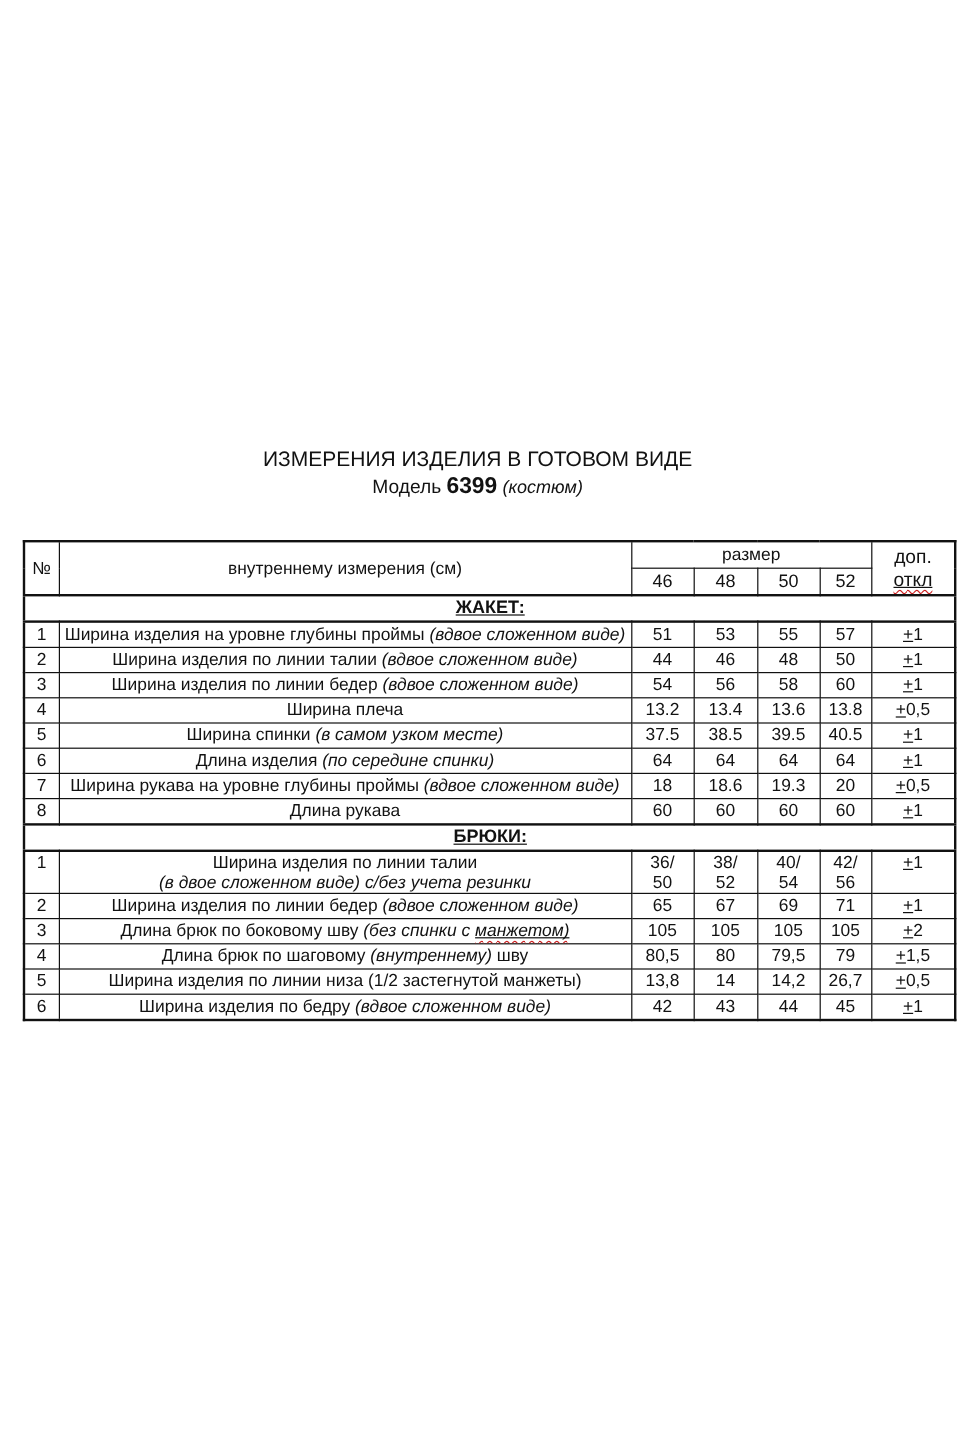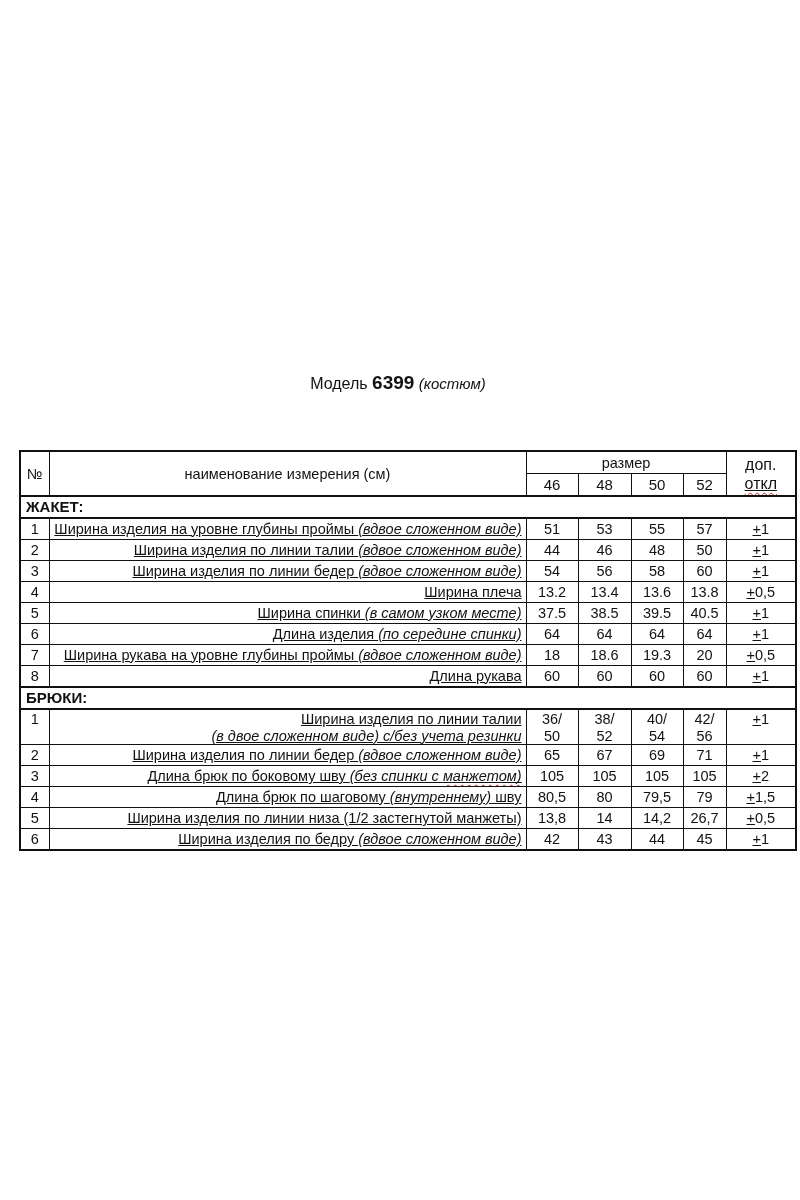--- a/index.html
+++ b/index.html
@@ -63,6 +63,7 @@
 <div class="page">
 
   <div class="title-block">
+    <div class="t1">ИЗМЕРЕНИЯ ИЗДЕЛИЯ В ГОТОВОМ ВИДЕ</div>
     <div class="t2"><span>Модель</span> <span class="model-number">6399</span> <span class="model-note">(костюм)</span></div>
   </div>
 

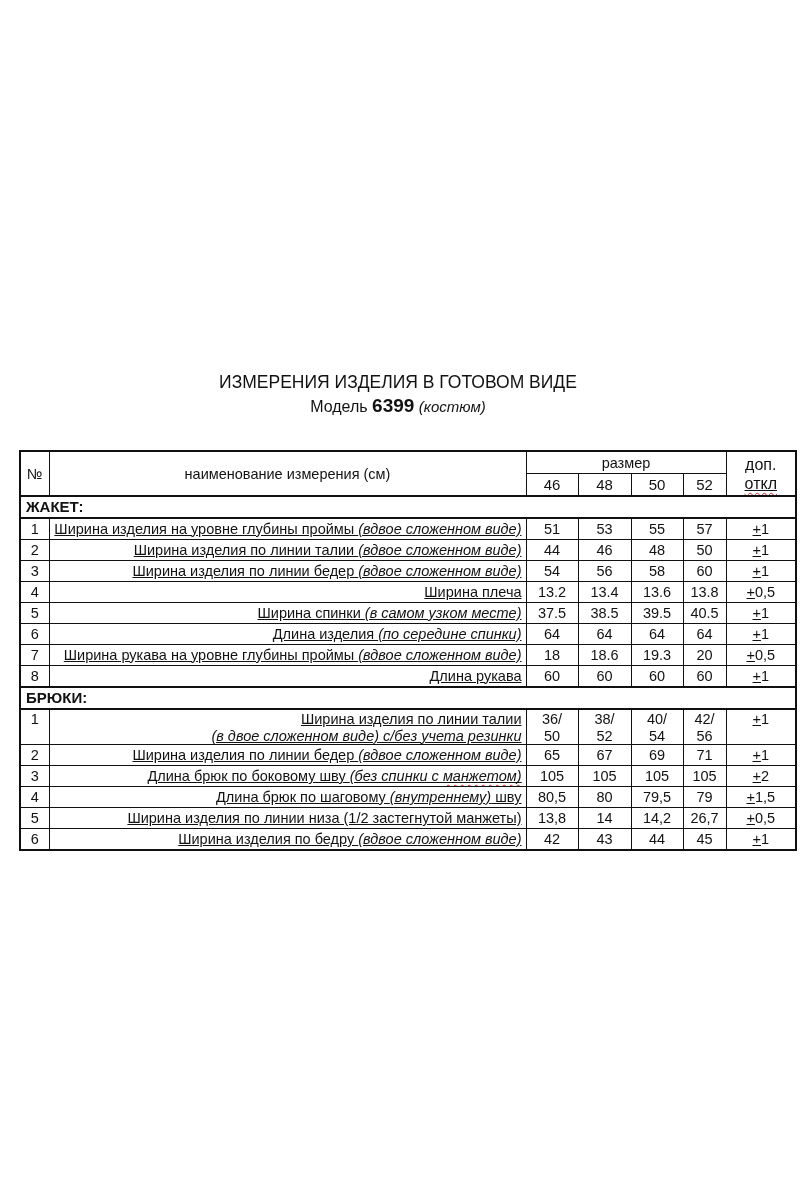--- a/index.html
+++ b/index.html
@@ -80,7 +80,7 @@
     <thead>
       <tr>
         <th class="th-num" rowspan="2">№</th>
-        <th class="th-name" rowspan="2">наименование измерения (см)</th>
+        <th class="th-name" rowspan="2">внутреннему измерения (см)</th>
         <th colspan="4">размер</th>
         <th class="th-tol" rowspan="2"><span>доп.</span><br><span class="useg"><span class="squig">откл</span></span></th>
       </tr>

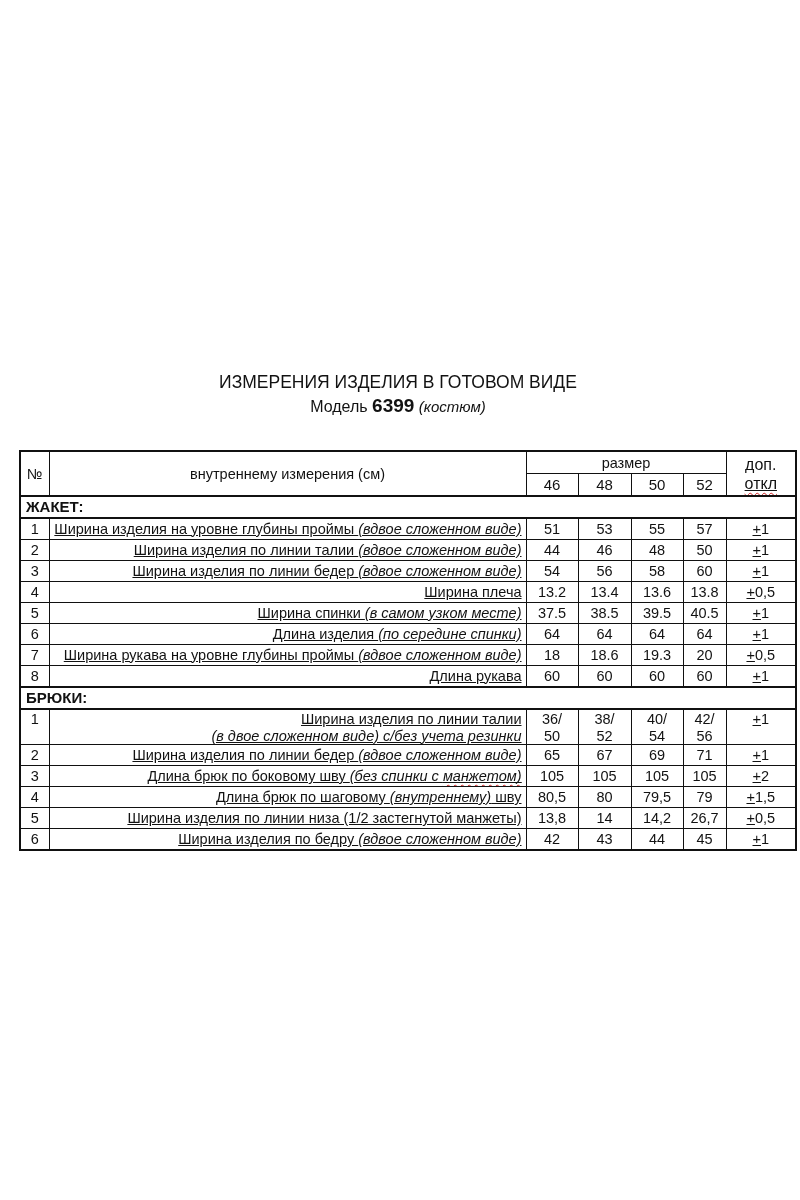--- a/index.html
+++ b/index.html
@@ -37,7 +37,7 @@
   .sizes-row th { font-weight: 700; font-size: 15px; height: 21px; }
 
   .section-row { border-top: 2px solid #111; border-bottom: 2px solid #111; }
-  .section-row td { font-weight: 700; font-size: 15px; text-align: left; padding-left: 5px; height: 21px; }
+  .section-row td { font-weight: 700; font-size: 15px; text-align: center; padding-left: 5px; height: 21px; text-decoration: underline; }
 
   .meas tbody td { height: 20px; line-height: 1.15; }
   .cell-num { text-align: center; }

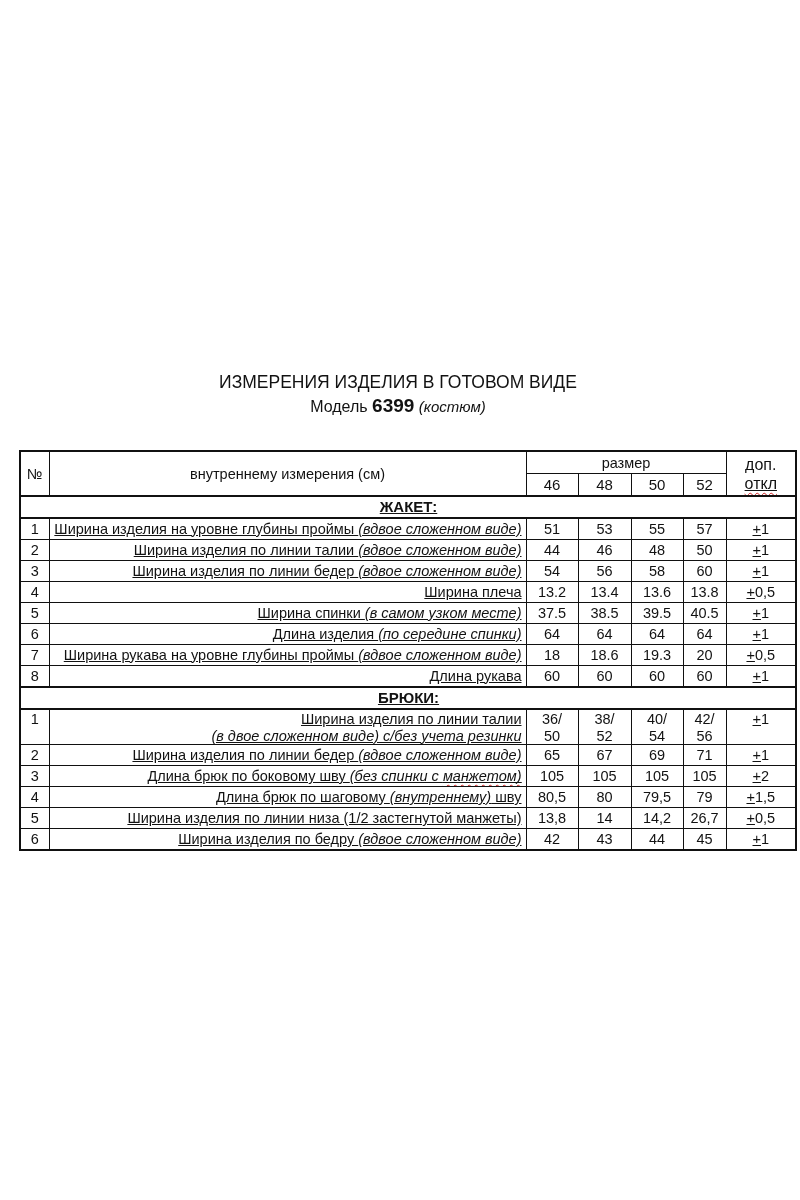--- a/index.html
+++ b/index.html
@@ -41,7 +41,7 @@
 
   .meas tbody td { height: 20px; line-height: 1.15; }
   .cell-num { text-align: center; }
-  .cell-name { text-align: right; padding-left: 5px; text-decoration: underline; }
+  .cell-name { text-align: center; padding-left: 5px; }
   .cell-val, .cell-tol { text-align: center; }
   .two-line td { vertical-align: top; padding-top: 1px; height: 39px; }
 

